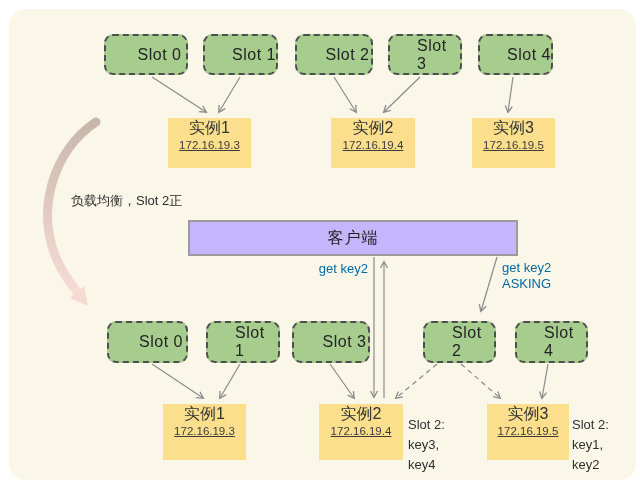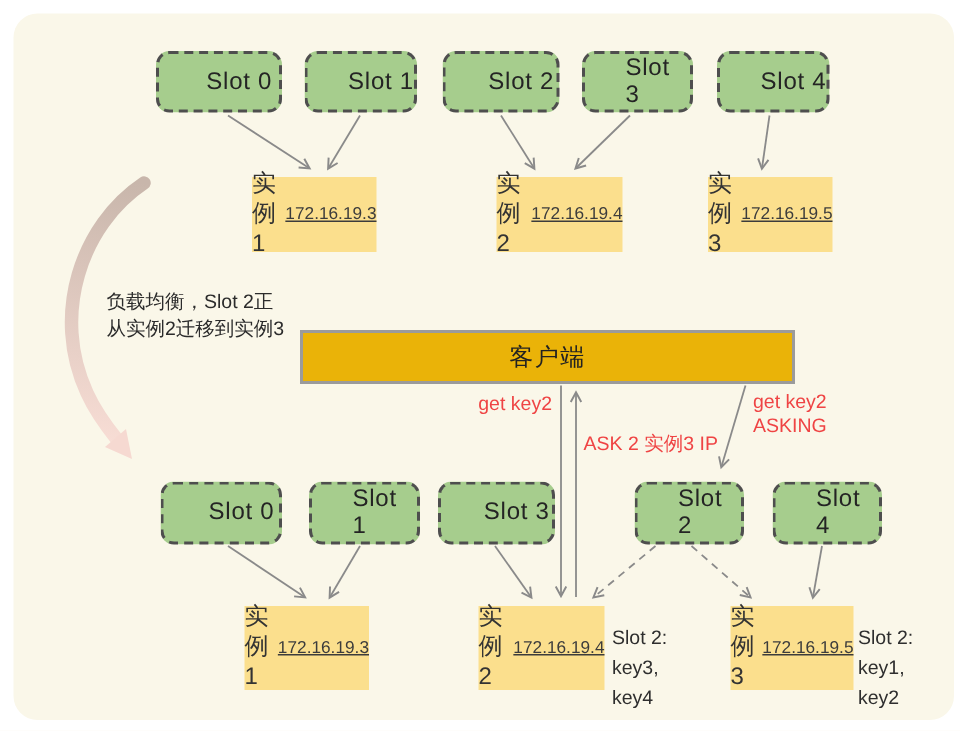--- a/index.html
+++ b/index.html
@@ -18,7 +18,7 @@
     font-size:16px;color:#242424;box-sizing:border-box;letter-spacing:.5px;padding-left:27px;
   }
   .inst{
-    position:absolute;background:#fbdf8d;display:flex;flex-direction:row;
+    position:absolute;background:#fbdf8d;display:flex;flex-direction:column;
     align-items:center;justify-content:flex-start;box-sizing:border-box;
   }
   .inst-name{font-size:16px;font-weight:500;color:#333;line-height:20px;}

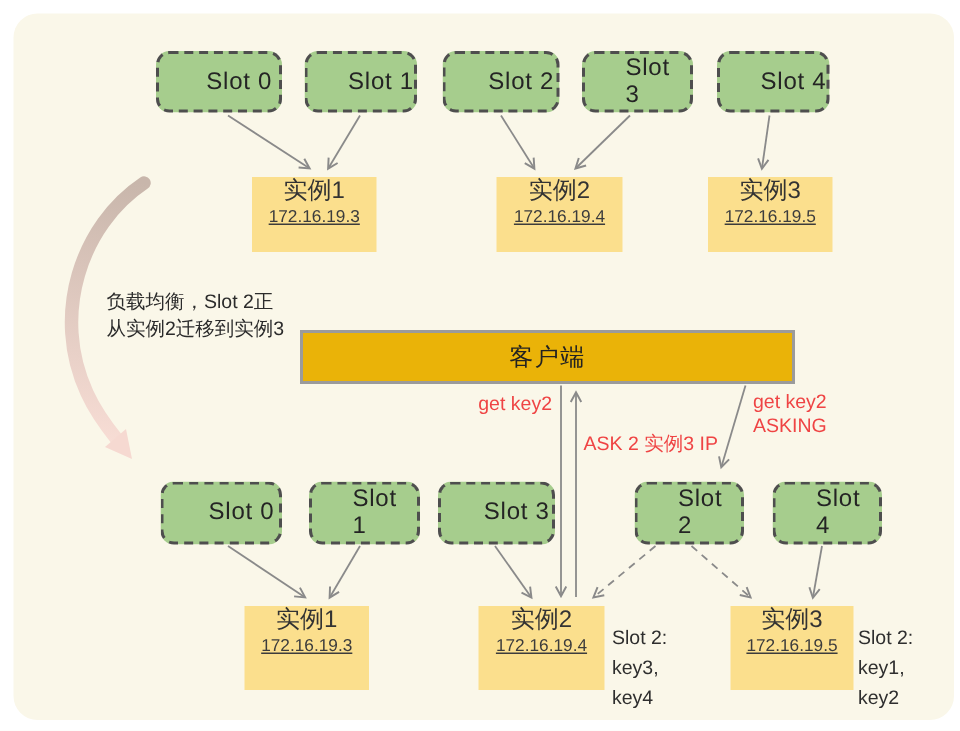--- a/index.html
+++ b/index.html
@@ -97,7 +97,6 @@
 
   <div class="annotation">
     <span>负载均衡，Slot 2正</span>
-    <span>从实例2迁移到实例3</span>
   </div>
 
   <div class="client">客户端</div>

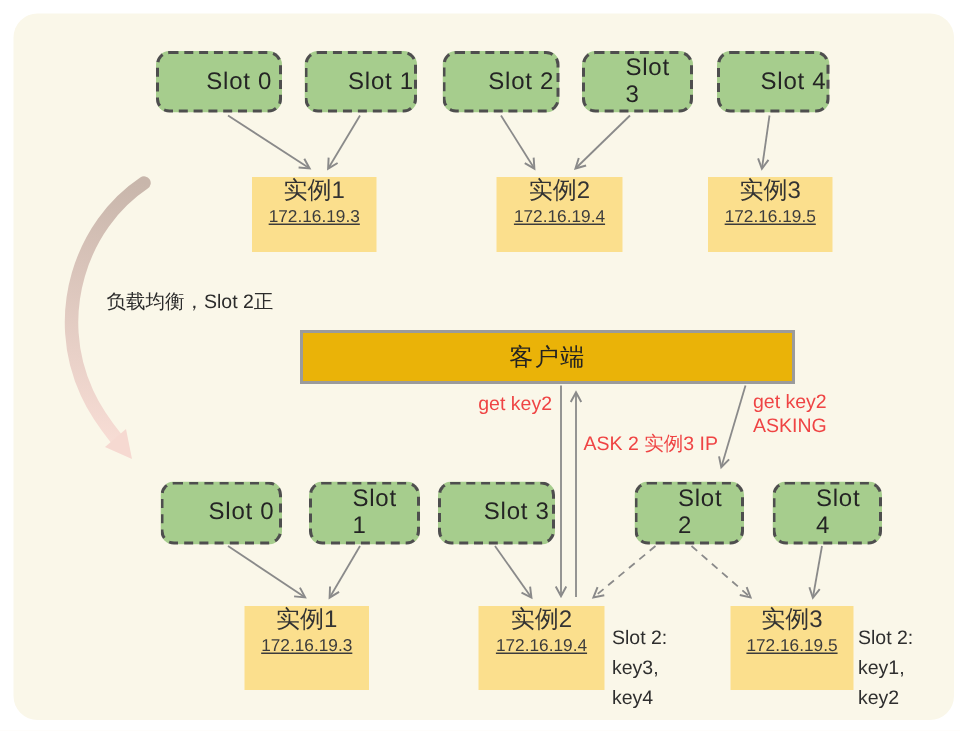--- a/index.html
+++ b/index.html
@@ -25,9 +25,9 @@
   .inst-ip{font-size:11.5px;color:#3c3c3c;line-height:15px;text-decoration:underline;}
   .client{
     position:absolute;left:188px;top:220px;width:330px;height:36px;
-    background:#eab308;border:2px solid #9b9b9b;box-sizing:border-box;
+    background:#c4b5fd;border:2px solid #9b9b9b;box-sizing:border-box;
     display:flex;align-items:center;justify-content:center;
-    font-size:16px;color:#222;letter-spacing:1px;margin-left:12px;
+    font-size:16px;color:#222;letter-spacing:1px;
   }
   .lbl{position:absolute;font-size:13px;color:#ef4444;line-height:16px;}
   .note{position:absolute;font-size:13px;color:#2e2e2e;line-height:20px;margin-top:11px;}

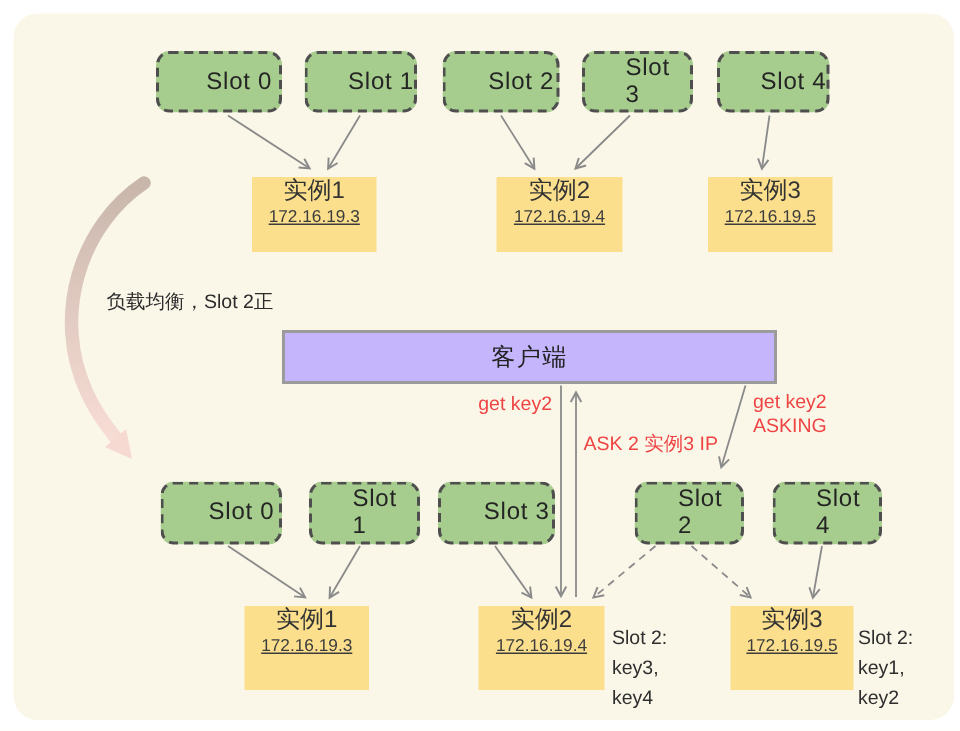--- a/index.html
+++ b/index.html
@@ -29,7 +29,7 @@
     display:flex;align-items:center;justify-content:center;
     font-size:16px;color:#222;letter-spacing:1px;
   }
-  .lbl{position:absolute;font-size:13px;color:#ef4444;line-height:16px;}
+  .lbl{position:absolute;font-size:13px;color:#0369a1;line-height:16px;}
   .note{position:absolute;font-size:13px;color:#2e2e2e;line-height:20px;margin-top:11px;}
   .note span{display:block;}
   .annotation{position:absolute;left:43px;top:192px;font-size:13px;color:#2b2b2b;line-height:18px;padding-left:28px;}

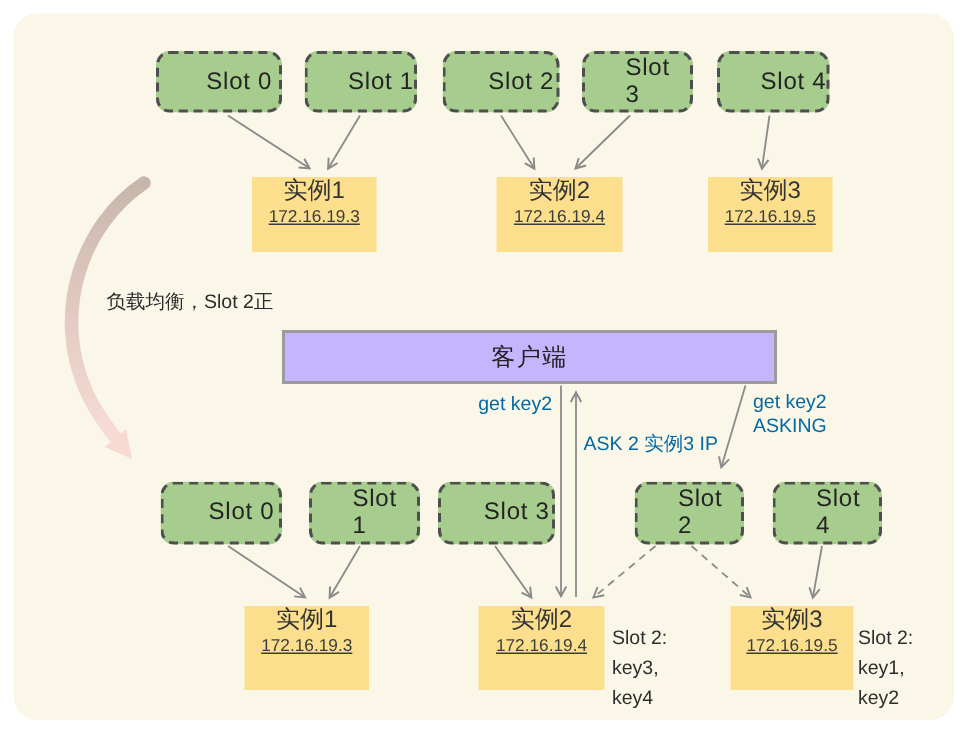--- a/index.html
+++ b/index.html
@@ -102,7 +102,6 @@
   <div class="client">客户端</div>
 
   <div class="lbl right-align" style="left:300px;top:261px;width:68px;">get  key2</div>
-  <div class="lbl" style="left:389px;top:288px;">ASK 2 实例3 IP</div>
   <div class="lbl" style="left:502px;top:260px;">
     <span style="display:block">get key2</span>
     <span style="display:block">ASKING</span>

